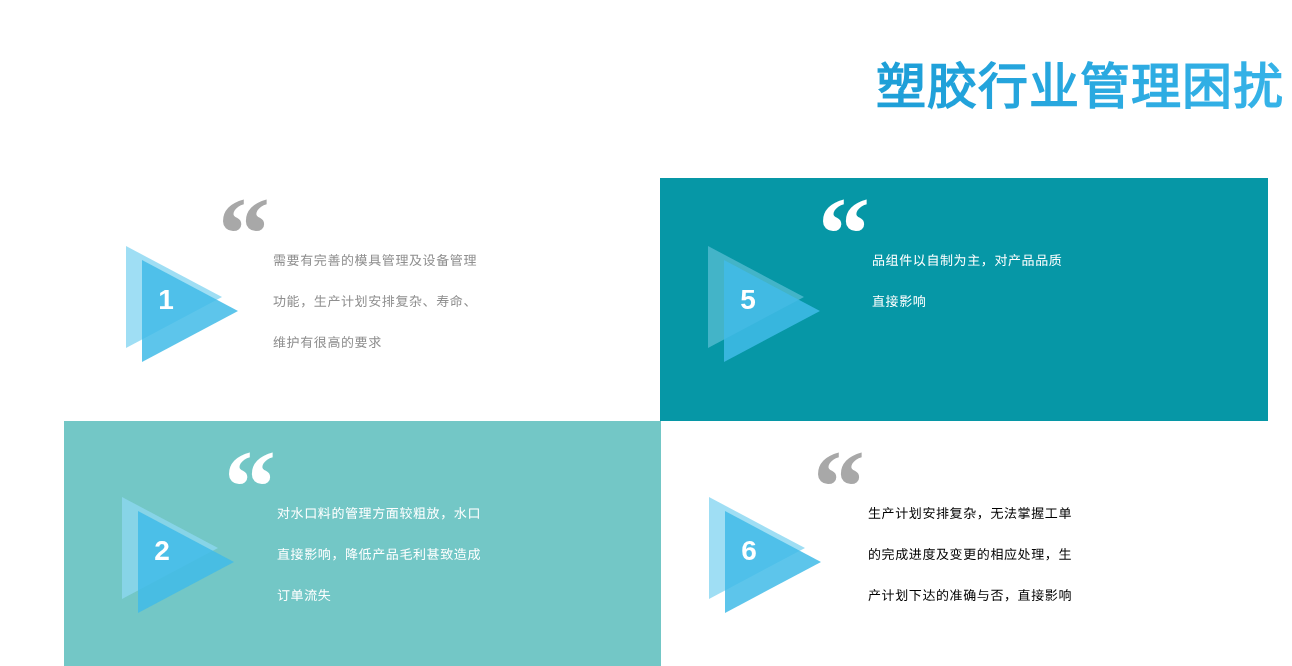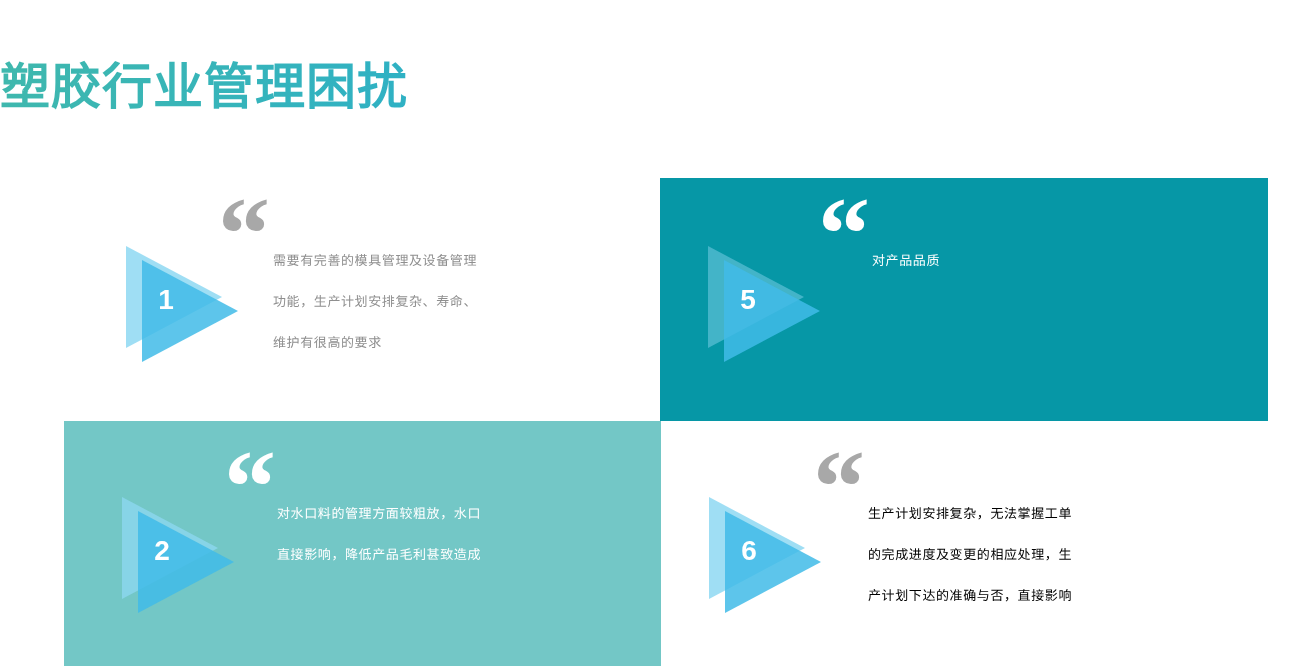--- a/index.html
+++ b/index.html
@@ -23,7 +23,7 @@
     left: 0;
     top: 22px;
     width: 1284px;
-    text-align: left;
+    text-align: right;
     font-size: 50px;
     line-height: 62px;
     font-weight: 700;

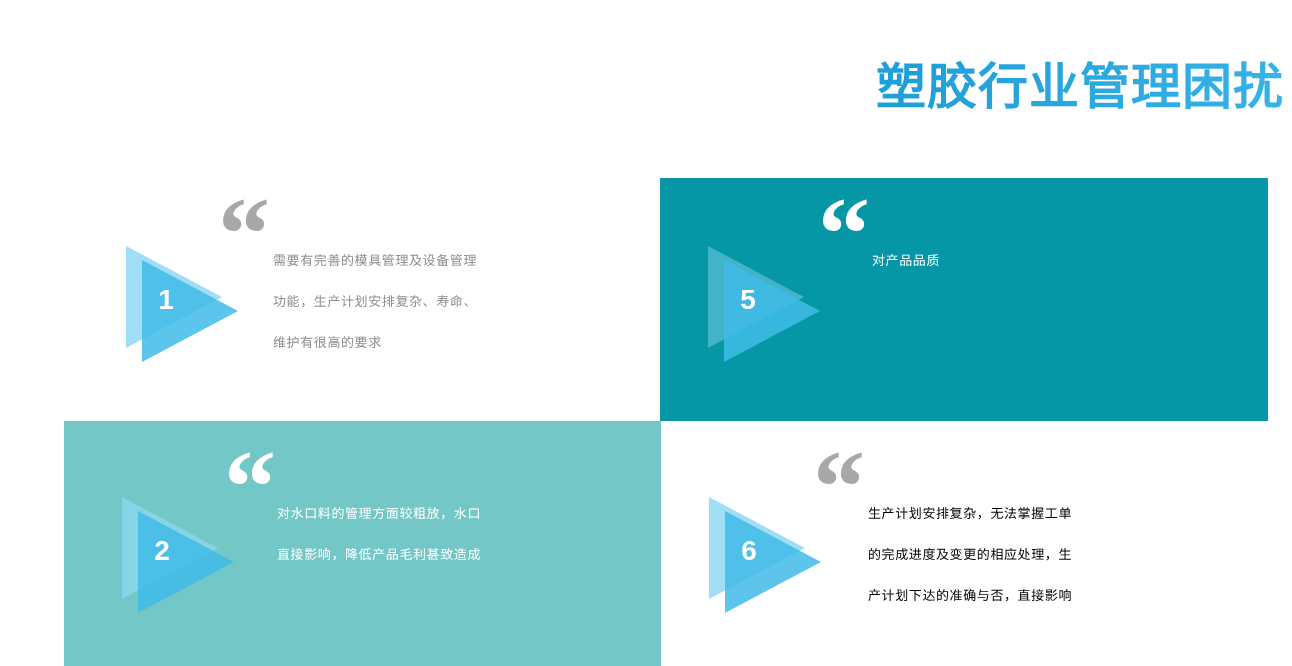--- a/index.html
+++ b/index.html
@@ -136,6 +136,7 @@
   </div>
   <span class="quote-mark">“</span>
   <div class="panel-text">
+    <span class="line">品组件以自制为主，对产品品质</span>
     <span class="line">对产品品质</span>
   </div>
 </section>

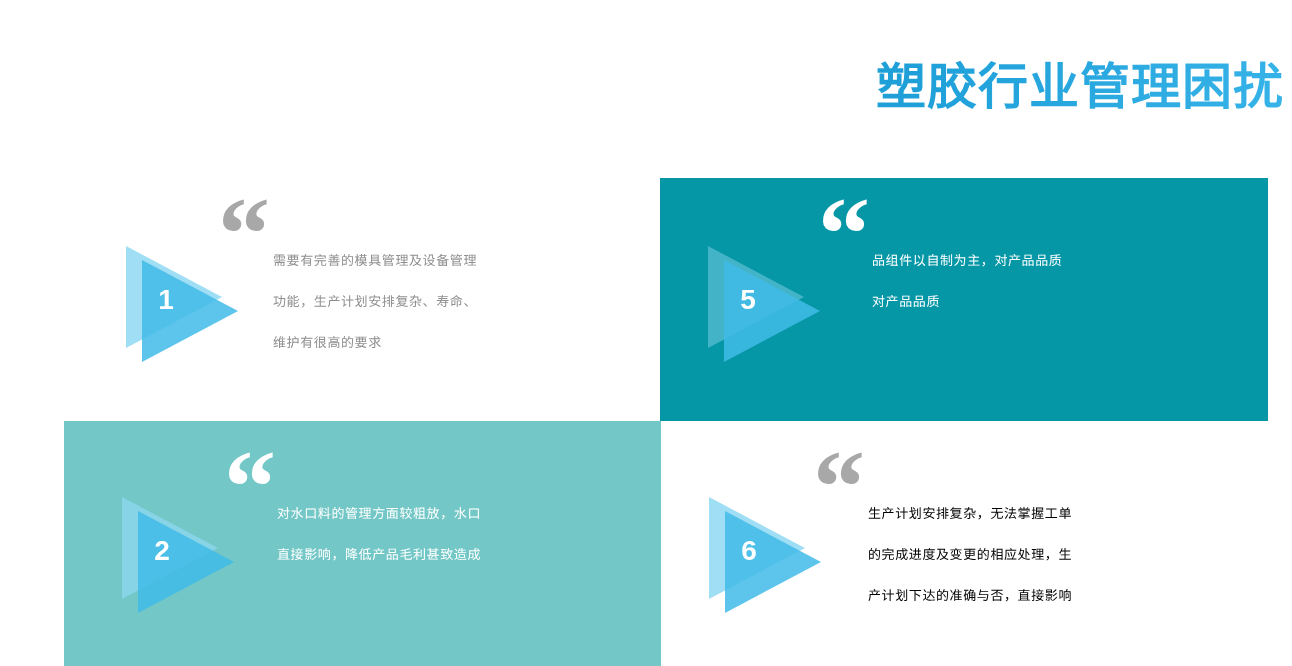--- a/index.html
+++ b/index.html
@@ -137,7 +137,7 @@
   <span class="quote-mark">“</span>
   <div class="panel-text">
     <span class="line">品组件以自制为主，对产品品质</span>
-    <span class="line">对产品品质</span>
+    <span class="line">直接影响</span>
   </div>
 </section>
 

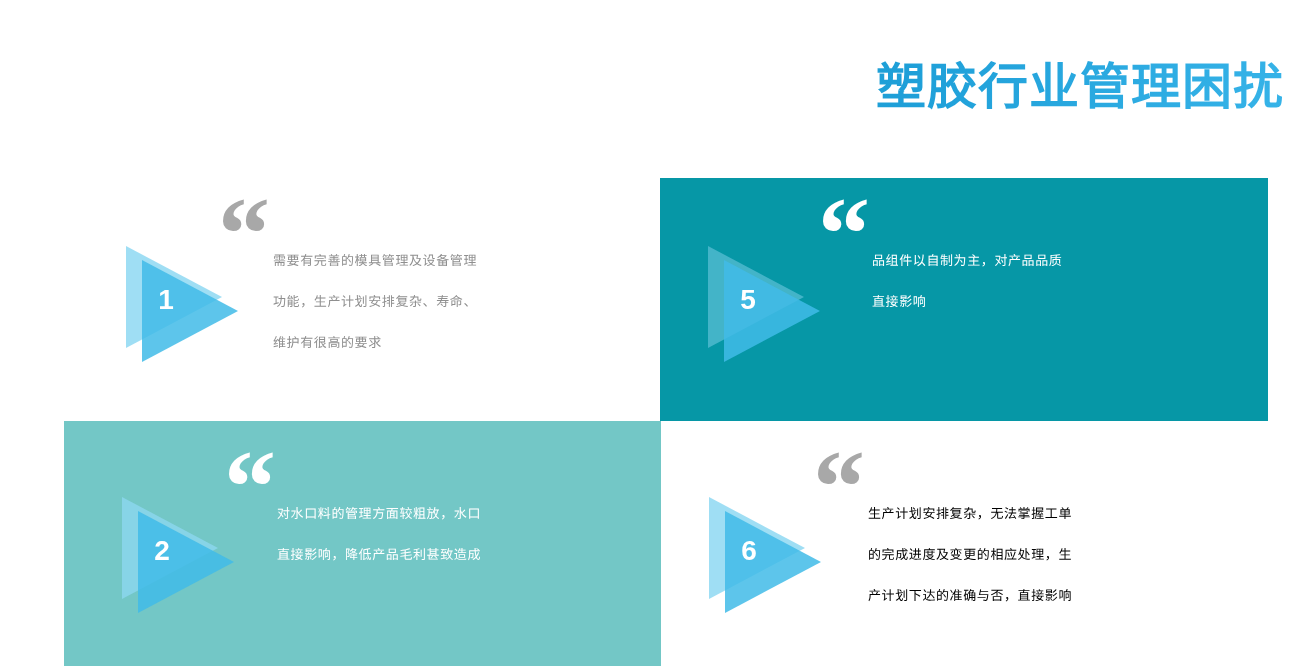--- a/index.html
+++ b/index.html
@@ -153,6 +153,7 @@
   <div class="panel-text">
     <span class="line">对水口料的管理方面较粗放，水口</span>
     <span class="line">直接影响，降低产品毛利甚致造成</span>
+    <span class="line">订单流失</span>
   </div>
 </section>
 

